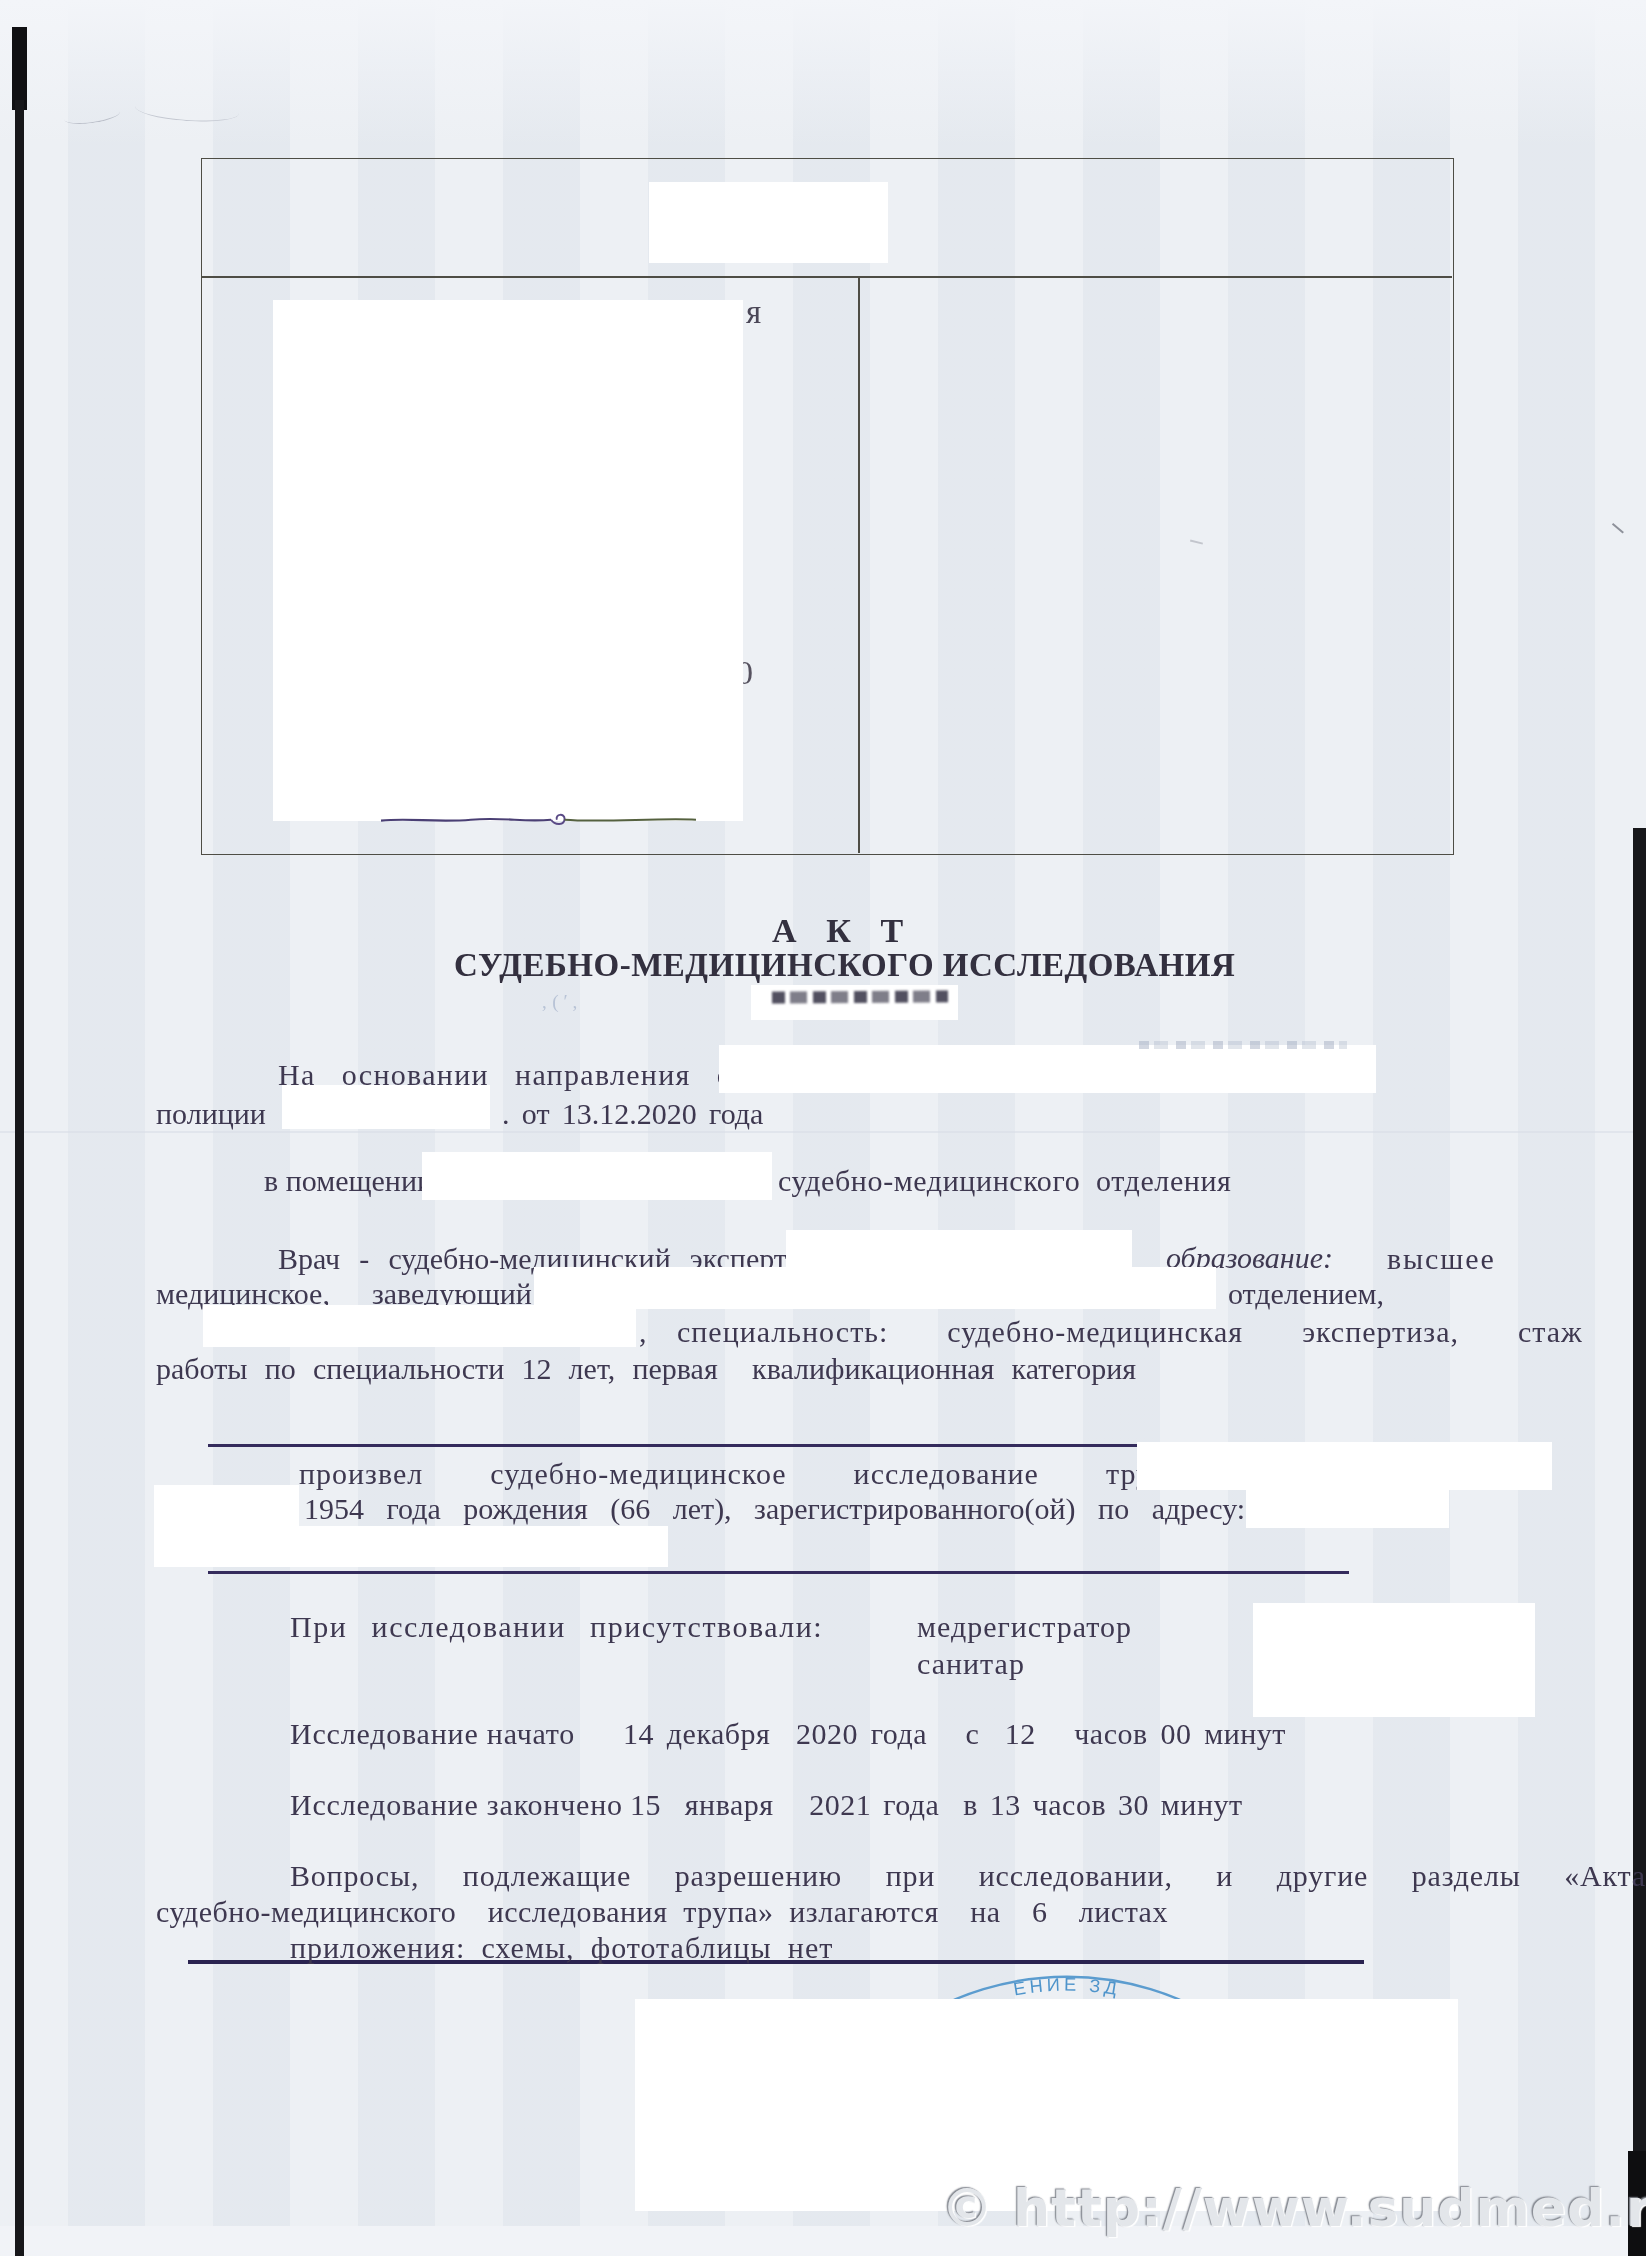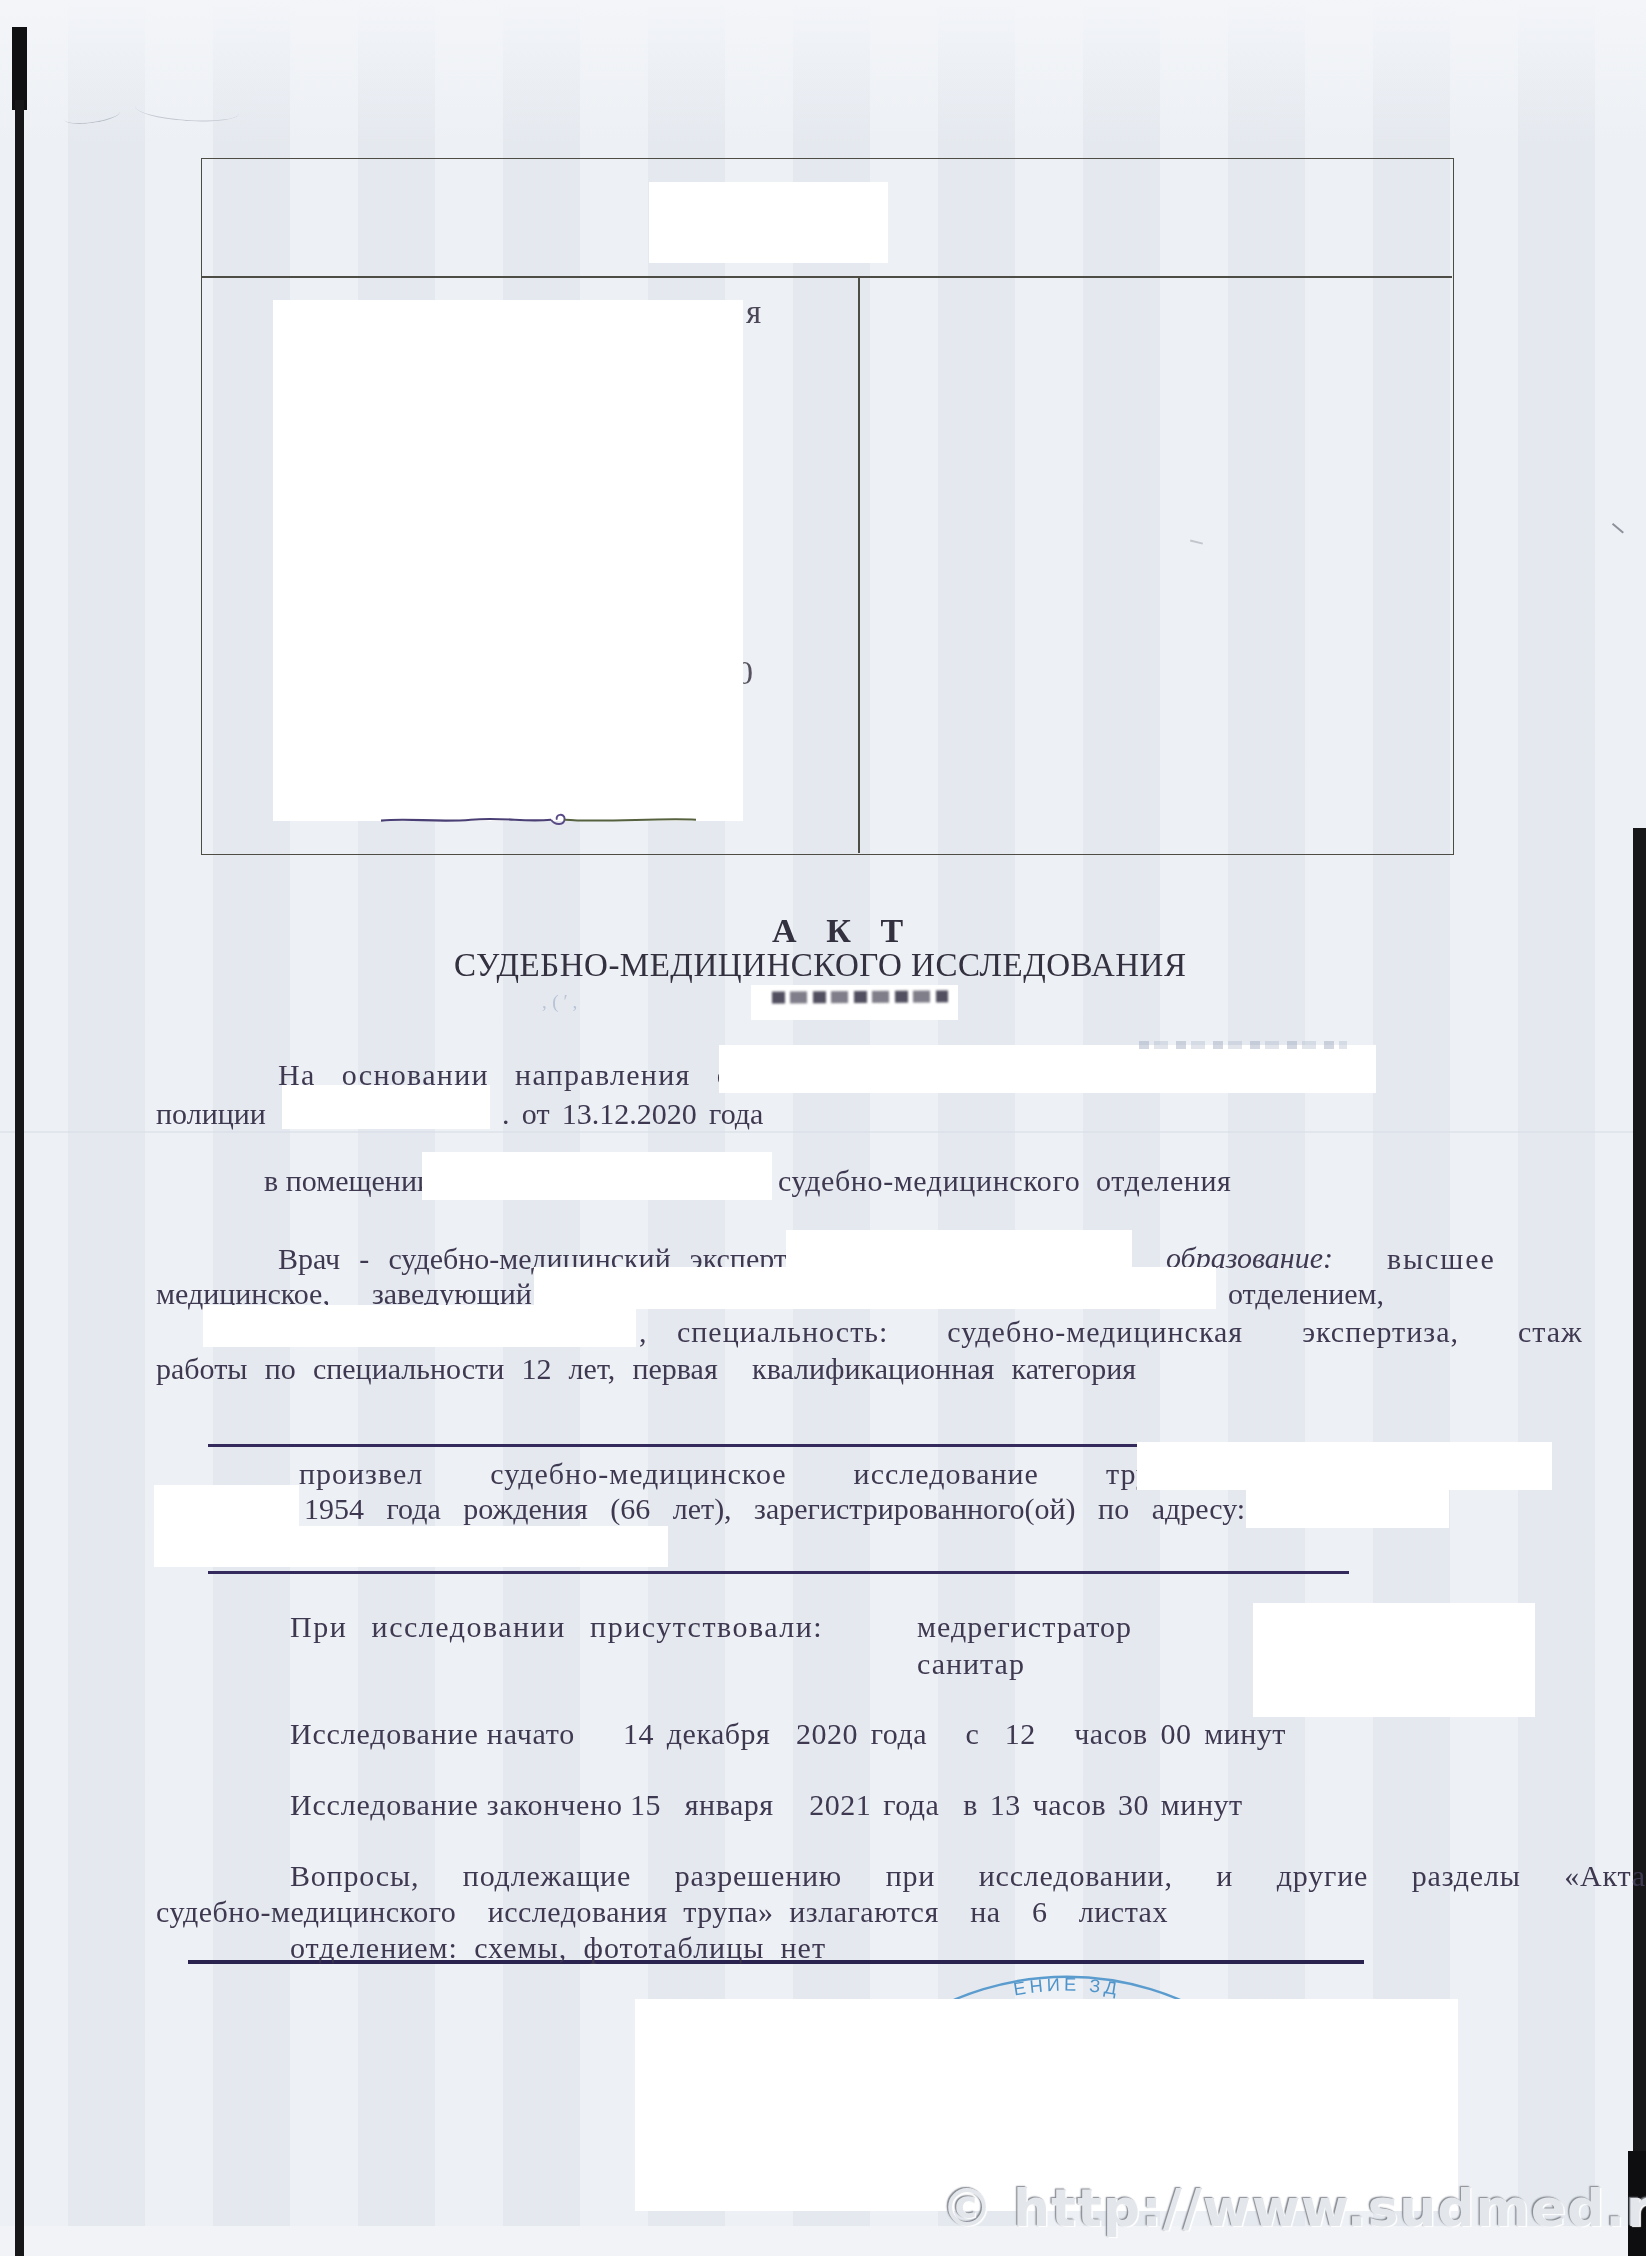--- a/index.html
+++ b/index.html
@@ -40,7 +40,7 @@
   .t{position:absolute;color:#3e3850;font-size:30px;white-space:pre;z-index:3;line-height:1.15;}
   .small-glyph{font-size:33px;color:#4b4757;}
   .title1{font-weight:bold;font-size:34px;letter-spacing:10.6px;color:#33303f;}
-  .title2{font-weight:normal;font-size:33px;letter-spacing:0.5px;color:#33303f;}
+  .title2{font-weight:bold;font-size:33px;letter-spacing:0.5px;color:#33303f;}
   .ital{font-style:italic;}
 
   .rule{position:absolute;background:#342b5c;z-index:2;}

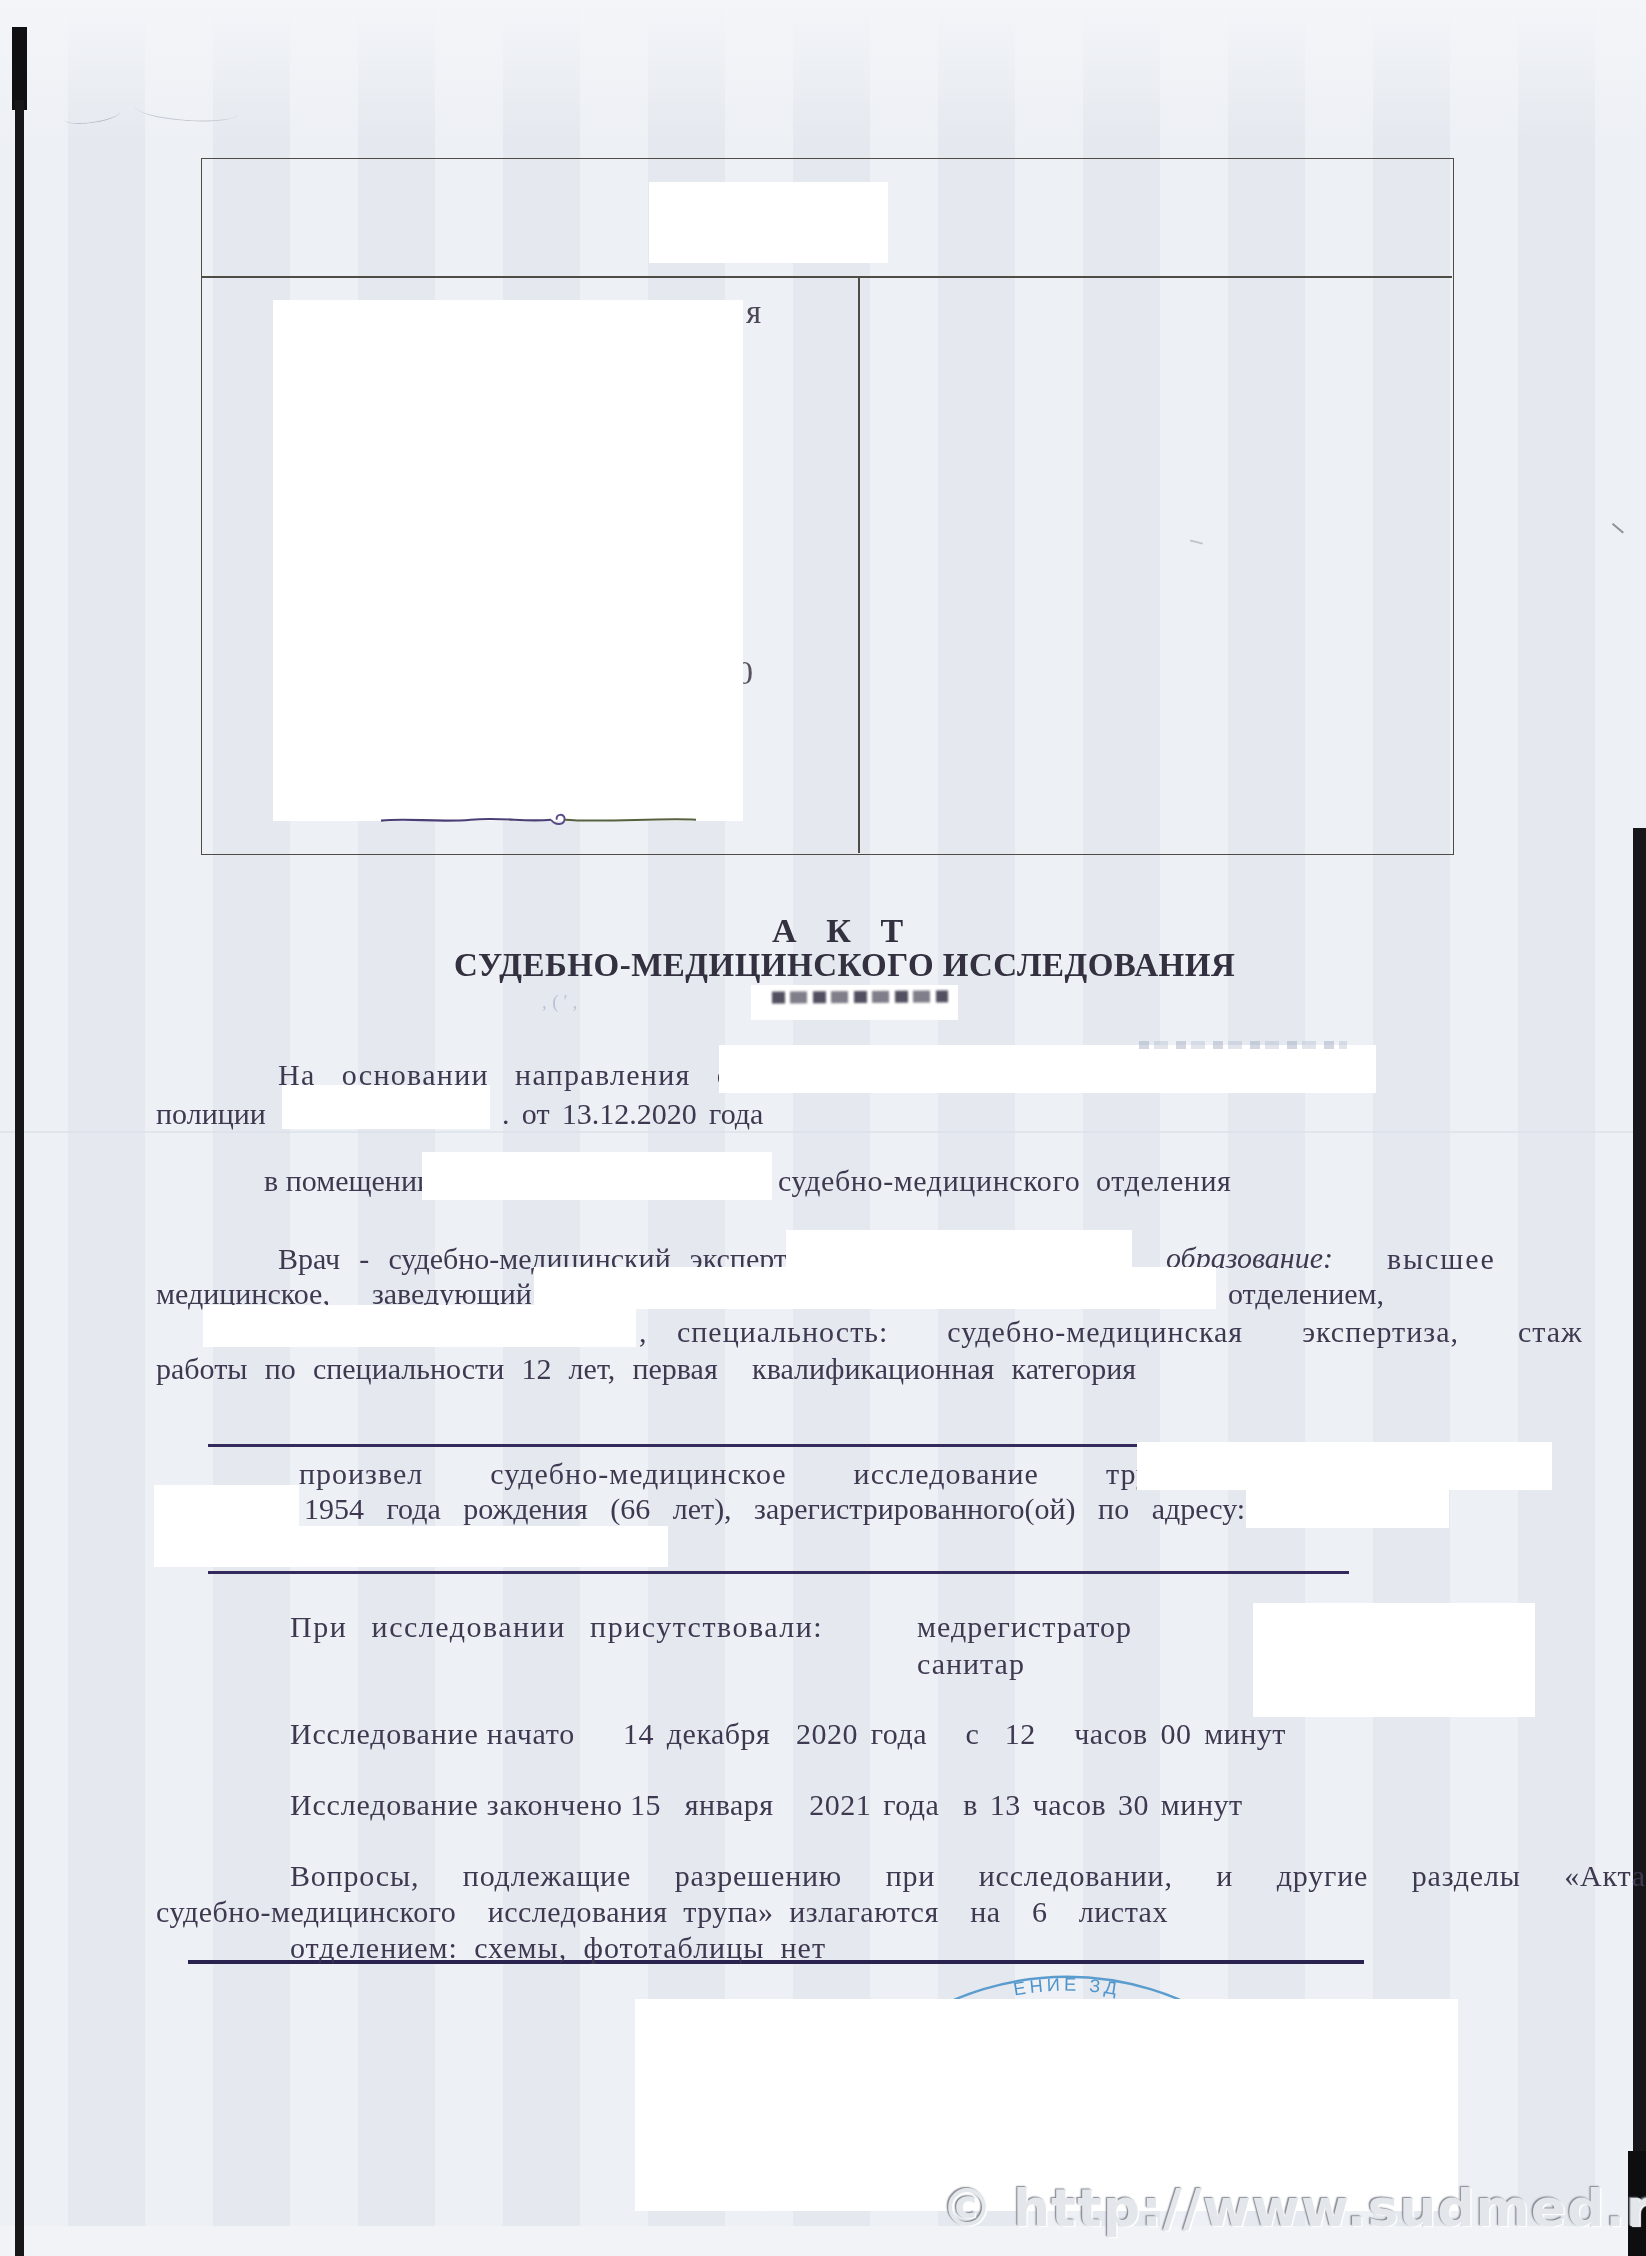--- a/index.html
+++ b/index.html
@@ -154,7 +154,7 @@
 
   <div class="t" style="left:290px;top:1859px;word-spacing:13.5px;letter-spacing:0.8px;">Вопросы,  подлежащие  разрешению  при  исследовании,  и  другие  разделы  «Акта</div>
   <div class="t" style="left:156px;top:1895px;word-spacing:7.7px;letter-spacing:0.5px;">судебно-медицинского  исследования трупа» излагаются  на  6  листах</div>
-  <div class="t" style="left:290px;top:1931px;word-spacing:7.7px;letter-spacing:1px;">отделением: схемы, фототаблицы нет</div>
+  <div class="t" style="left:290px;top:1931px;word-spacing:7.7px;letter-spacing:1px;">приложения: схемы, фототаблицы нет</div>
 
   <div class="rule" style="left:188px;top:1960px;width:1176px;height:3.9px;background:#2a2350;"></div>
 

